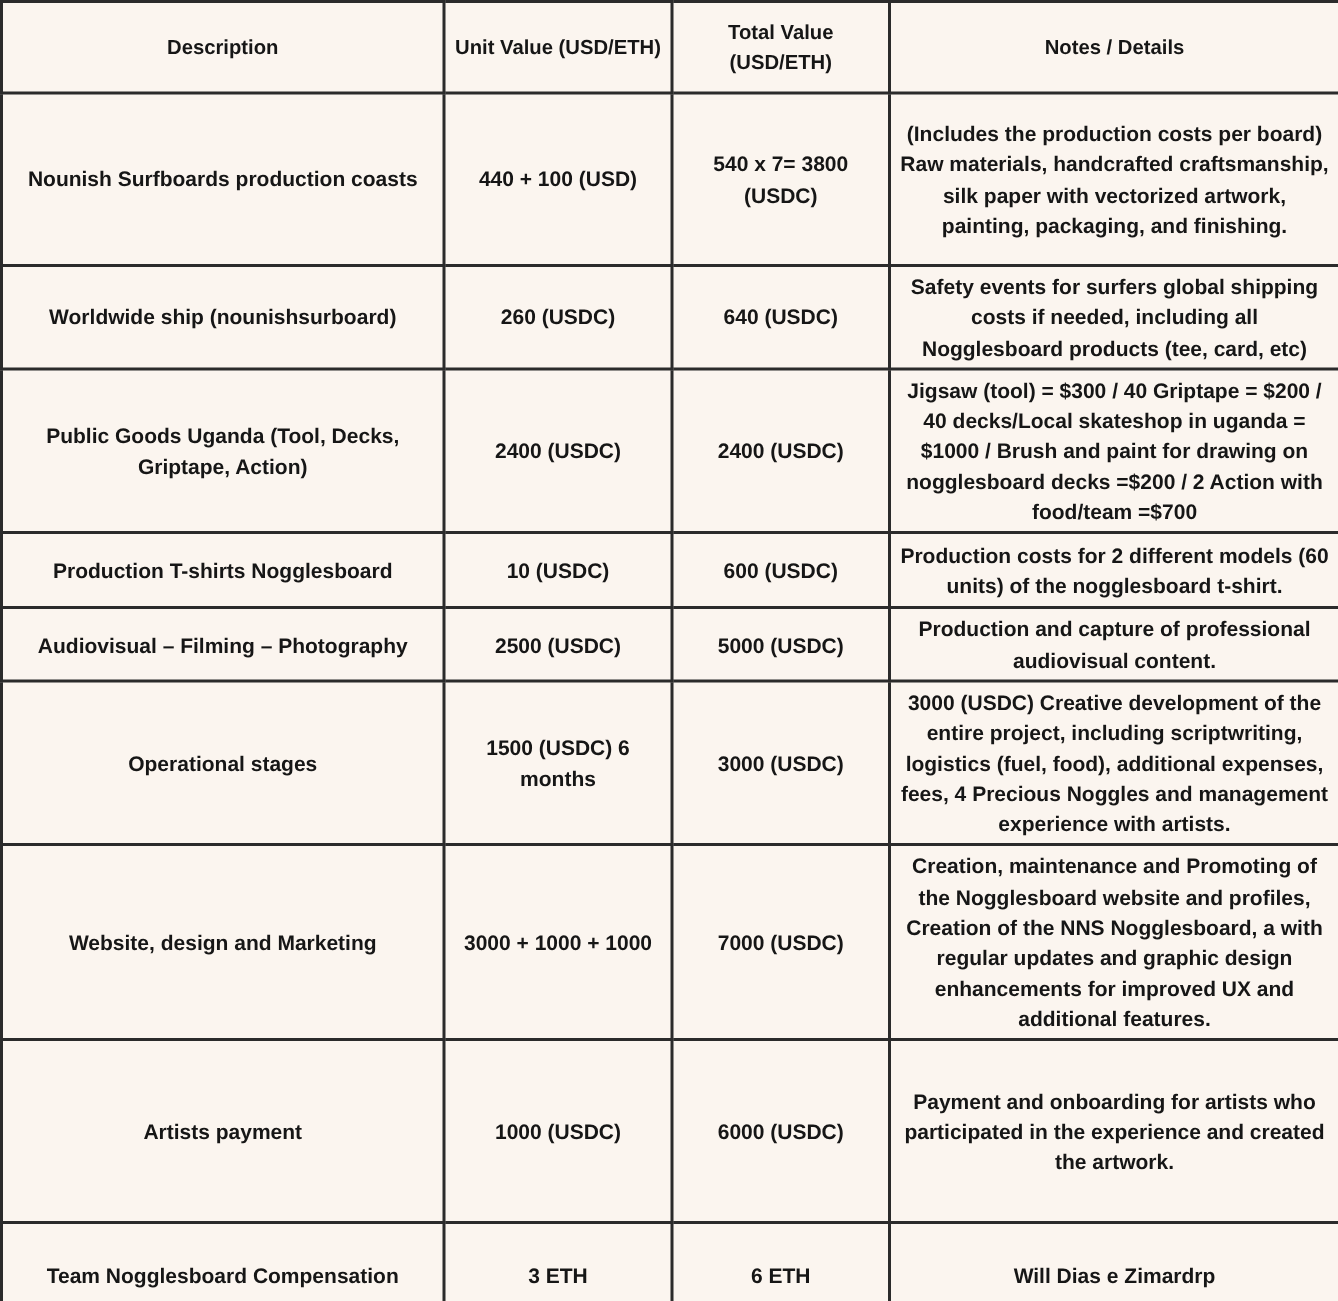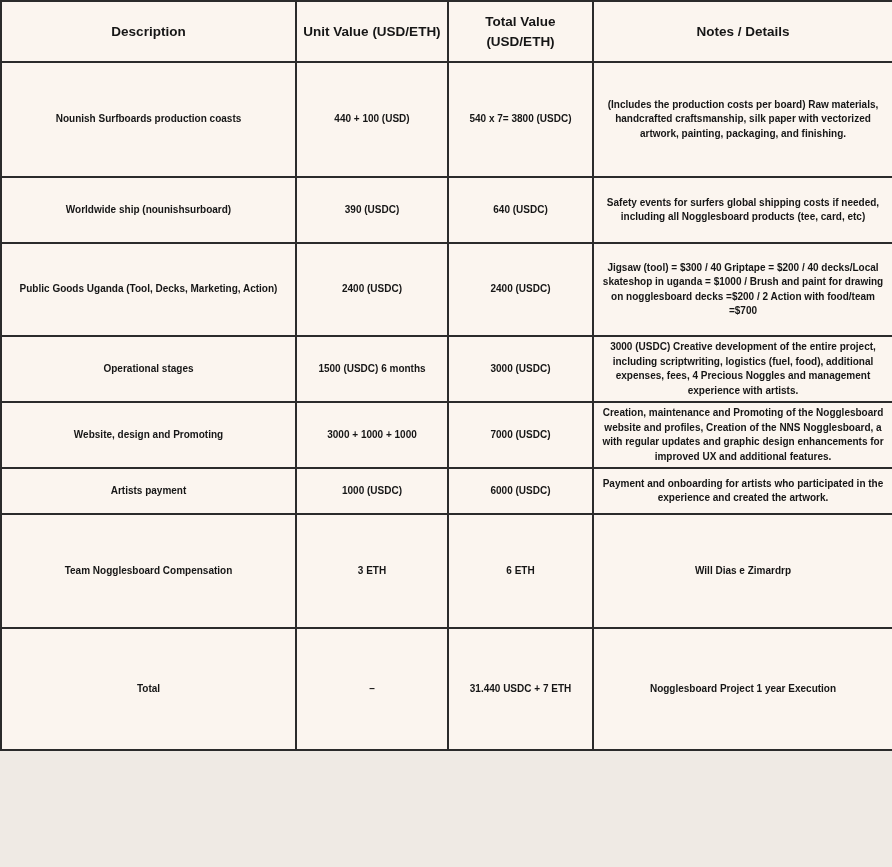--- a/index.html
+++ b/index.html
@@ -23,7 +23,7 @@
     font-weight: bold;
     text-align: center;
     vertical-align: middle;
-    font-size: 10px;
+    font-size: 14px;
     line-height: 1.45;
     padding: 3px 5px;
     word-wrap: break-word;

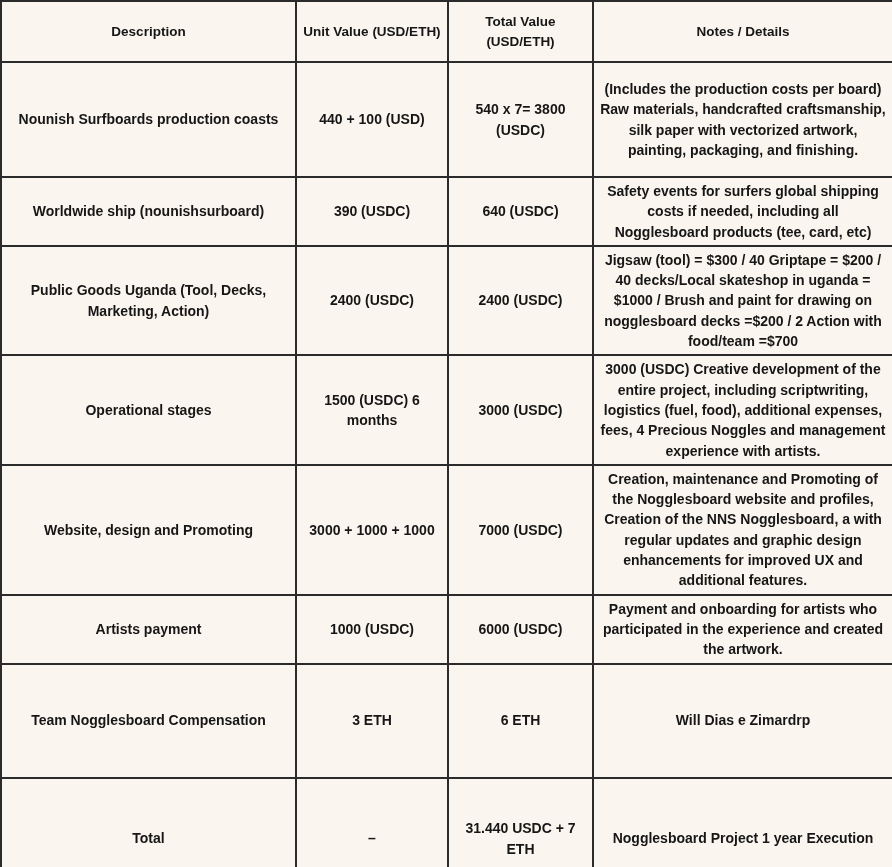--- a/index.html
+++ b/index.html
@@ -74,7 +74,7 @@
       </tr>
       <tr>
         <td>Worldwide ship (nounishsurboard)</td>
-        <td>390 (USDC)</td>
+        <td>260 (USDC)</td>
         <td>640 (USDC)</td>
         <td>Safety events for surfers global shipping costs if needed, including all Nogglesboard products (tee, card, etc)</td>
       </tr>

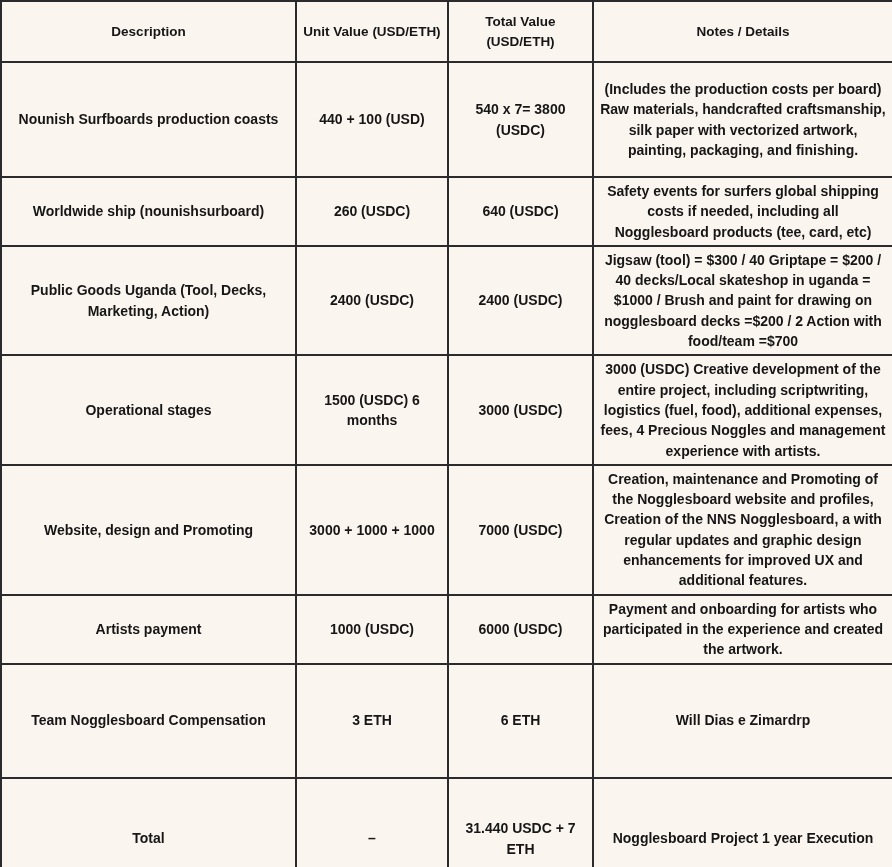--- a/index.html
+++ b/index.html
@@ -79,7 +79,7 @@
         <td>Safety events for surfers global shipping costs if needed, including all Nogglesboard products (tee, card, etc)</td>
       </tr>
       <tr>
-        <td>Public Goods Uganda (Tool, Decks, Marketing, Action)</td>
+        <td>Public Goods Uganda (Tool, Decks, Griptape, Action)</td>
         <td>2400 (USDC)</td>
         <td>2400 (USDC)</td>
         <td>Jigsaw (tool) = $300 / 40 Griptape = $200 / 40 decks/Local skateshop in uganda = $1000 / Brush and paint for drawing on nogglesboard decks =$200 / 2 Action with food/team =$700</td>

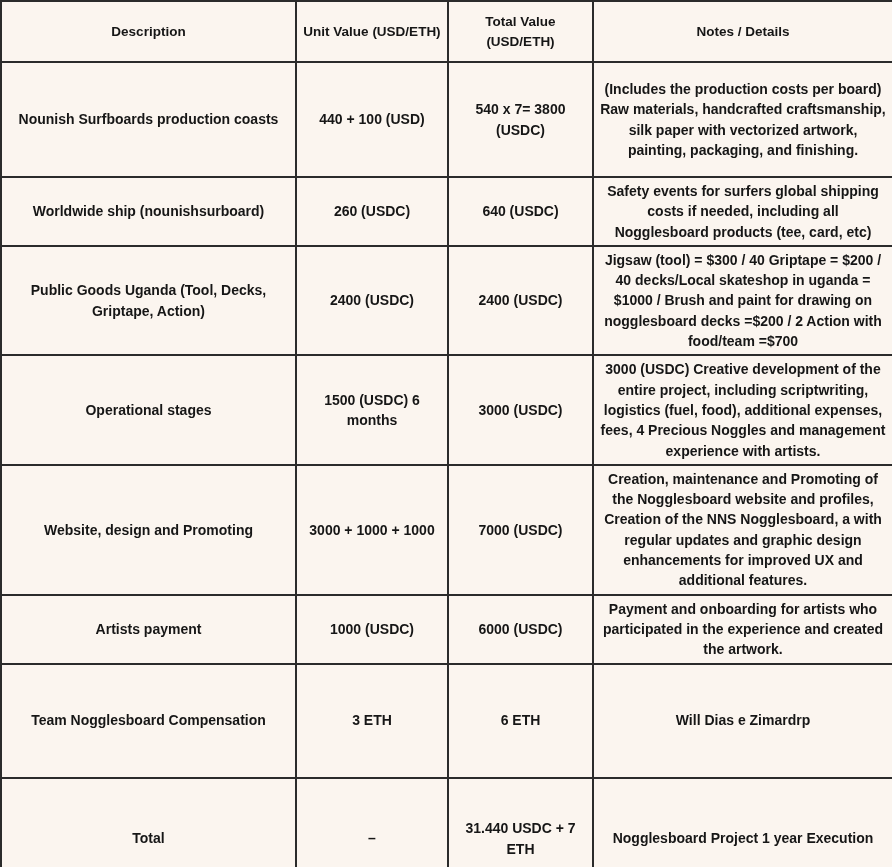--- a/index.html
+++ b/index.html
@@ -85,6 +85,12 @@
         <td>Jigsaw (tool) = $300 / 40 Griptape = $200 / 40 decks/Local skateshop in uganda = $1000 / Brush and paint for drawing on nogglesboard decks =$200 / 2 Action with food/team =$700</td>
       </tr>
       <tr>
+        <td>Production T-shirts Nogglesboard</td>
+        <td>10 (USDC)</td>
+        <td>600 (USDC)</td>
+        <td>Production costs for 2 different models (60 units) of the nogglesboard t-shirt.</td>
+      </tr>
+      <tr>
         <td>Operational stages</td>
         <td>1500 (USDC) 6 months</td>
         <td>3000 (USDC)</td>

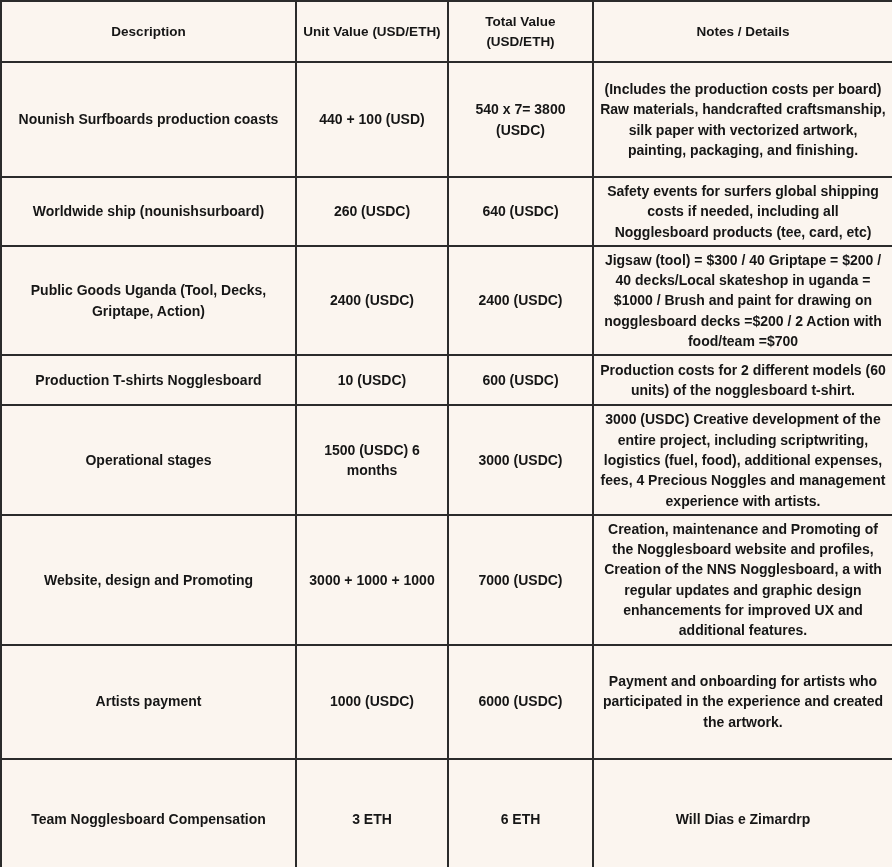--- a/index.html
+++ b/index.html
@@ -91,6 +91,12 @@
         <td>Production costs for 2 different models (60 units) of the nogglesboard t-shirt.</td>
       </tr>
       <tr>
+        <td>Audiovisual – Filming – Photography</td>
+        <td>2500 (USDC)</td>
+        <td>5000 (USDC)</td>
+        <td>Production and capture of professional audiovisual content.</td>
+      </tr>
+      <tr>
         <td>Operational stages</td>
         <td>1500 (USDC) 6 months</td>
         <td>3000 (USDC)</td>

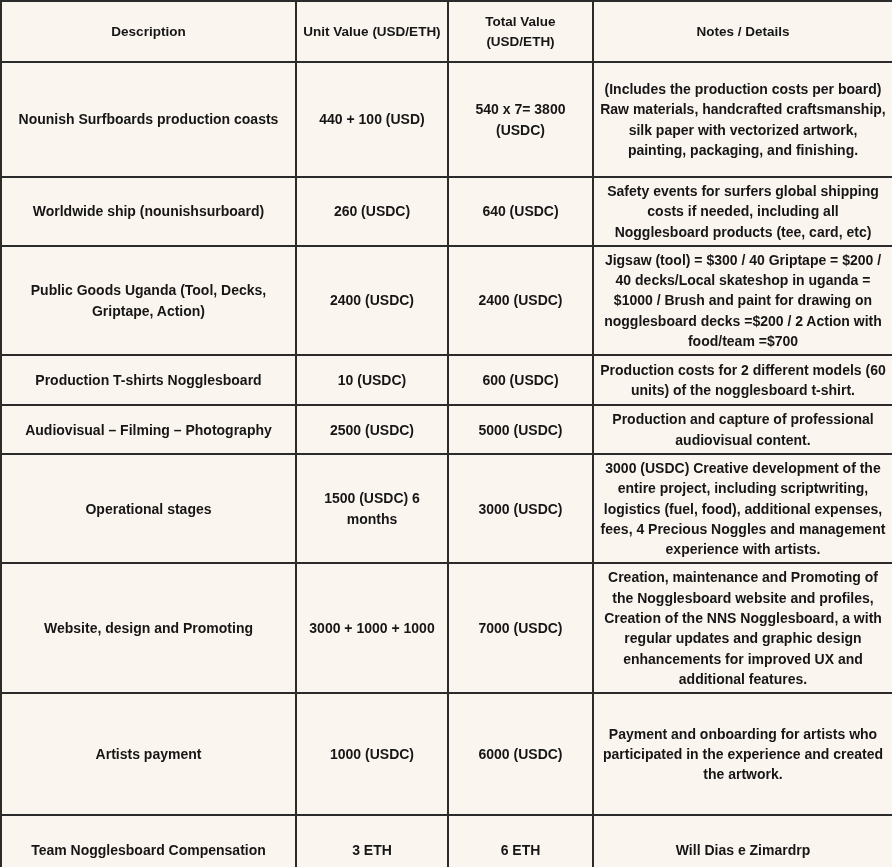--- a/index.html
+++ b/index.html
@@ -103,7 +103,7 @@
         <td>3000 (USDC) Creative development of the entire project, including scriptwriting, logistics (fuel, food), additional expenses, fees, 4 Precious Noggles and management experience with artists.</td>
       </tr>
       <tr>
-        <td>Website, design and Promoting</td>
+        <td>Website, design and Marketing</td>
         <td>3000 + 1000 + 1000</td>
         <td>7000 (USDC)</td>
         <td>Creation, maintenance and Promoting of the Nogglesboard website and profiles, Creation of the NNS Nogglesboard, a with regular updates and graphic design enhancements for improved UX and additional features.</td>

